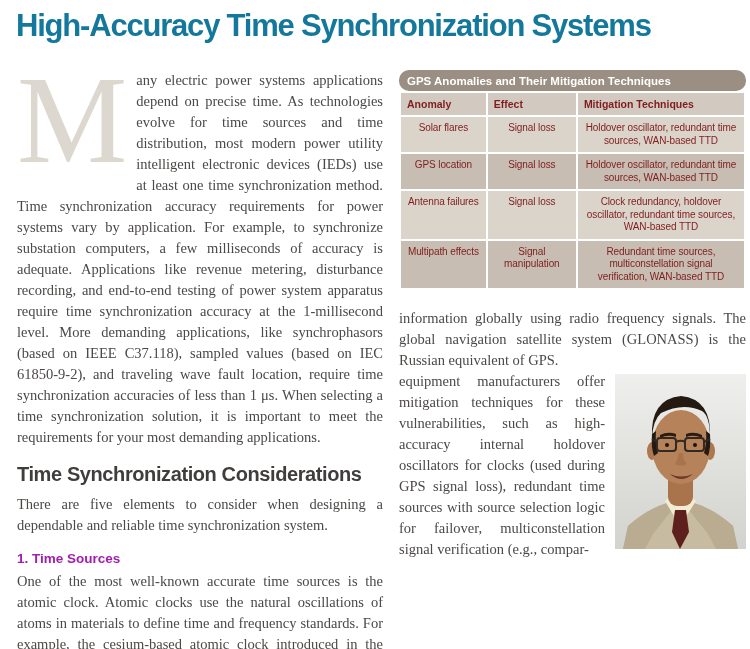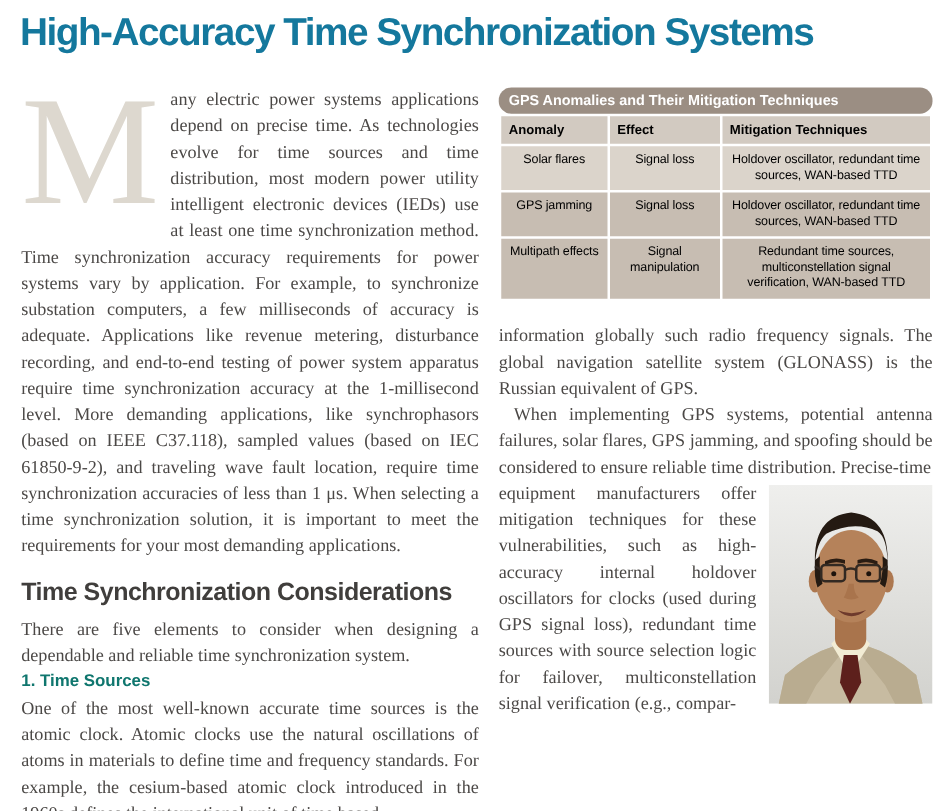--- a/index.html
+++ b/index.html
@@ -33,7 +33,7 @@
              font-family:"Liberation Sans",sans-serif;font-weight:bold;
              font-size:11.5px;padding:5px 8px 4px 8px;border-radius:10px;}
   .gps-table table{border-collapse:separate;border-spacing:2px;width:100%;
-                   font-family:"Liberation Sans",sans-serif;color:#000000;
+                   font-family:"Liberation Sans",sans-serif;color:#7f1d1d;
                    table-layout:fixed;}
   .gps-table th{background:#d2cac1;text-align:left;font-size:10.5px;
                 font-weight:bold;padding:5px 6px;}

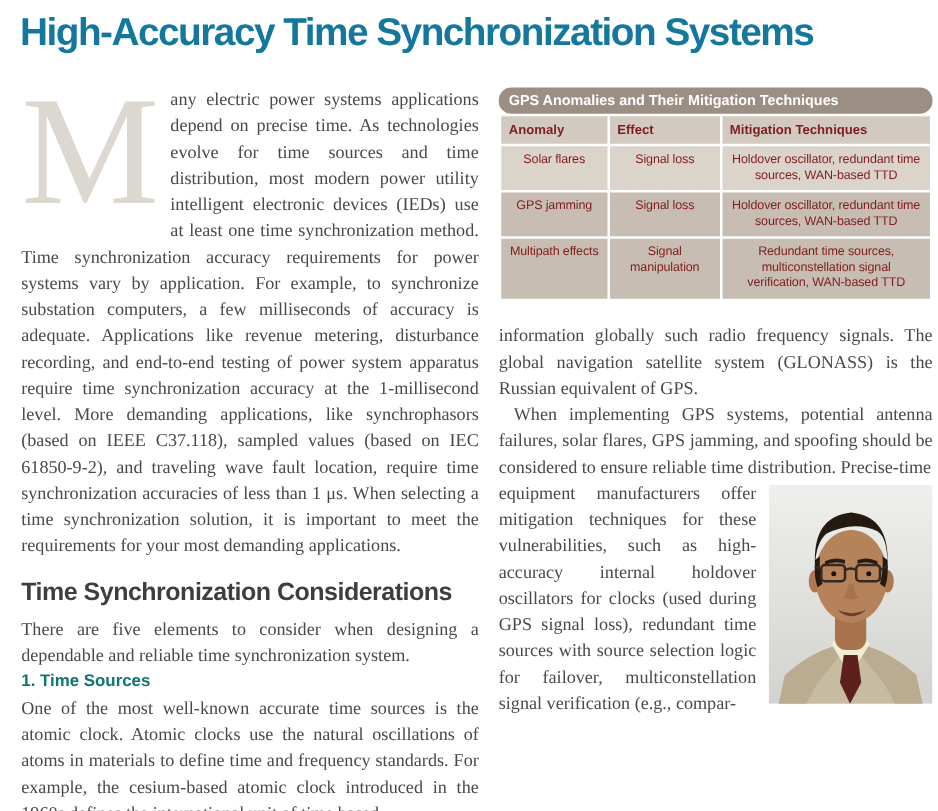--- a/index.html
+++ b/index.html
@@ -90,7 +90,7 @@
             <td>Holdover oscillator, redundant time sources, WAN-based TTD</td>
           </tr>
           <tr class="row-dark">
-            <td>GPS jamming</td>
+            <td>GPS location</td>
             <td>Signal loss</td>
             <td>Holdover oscillator, redundant time sources, WAN-based TTD</td>
           </tr>

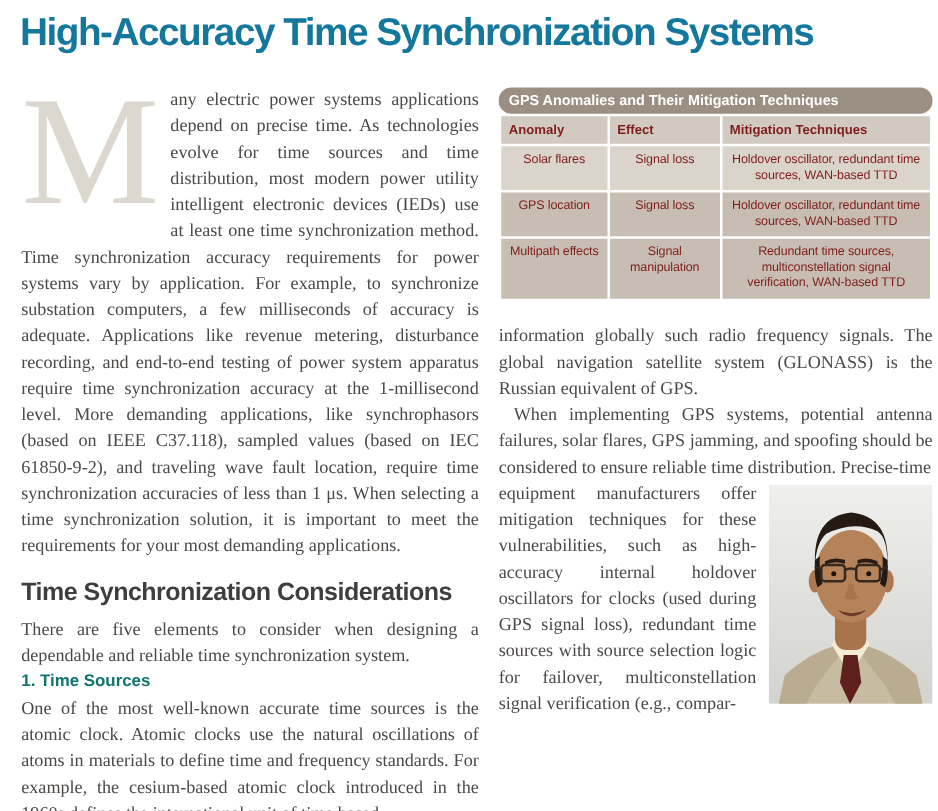--- a/index.html
+++ b/index.html
@@ -94,6 +94,11 @@
             <td>Signal loss</td>
             <td>Holdover oscillator, redundant time sources, WAN-based TTD</td>
           </tr>
+          <tr class="row-light">
+            <td>Antenna failures</td>
+            <td>Signal loss</td>
+            <td>Clock redundancy, holdover oscillator, redundant time sources, WAN-based TTD</td>
+          </tr>
           <tr class="row-dark">
             <td>Multipath effects</td>
             <td>Signal manipulation</td>

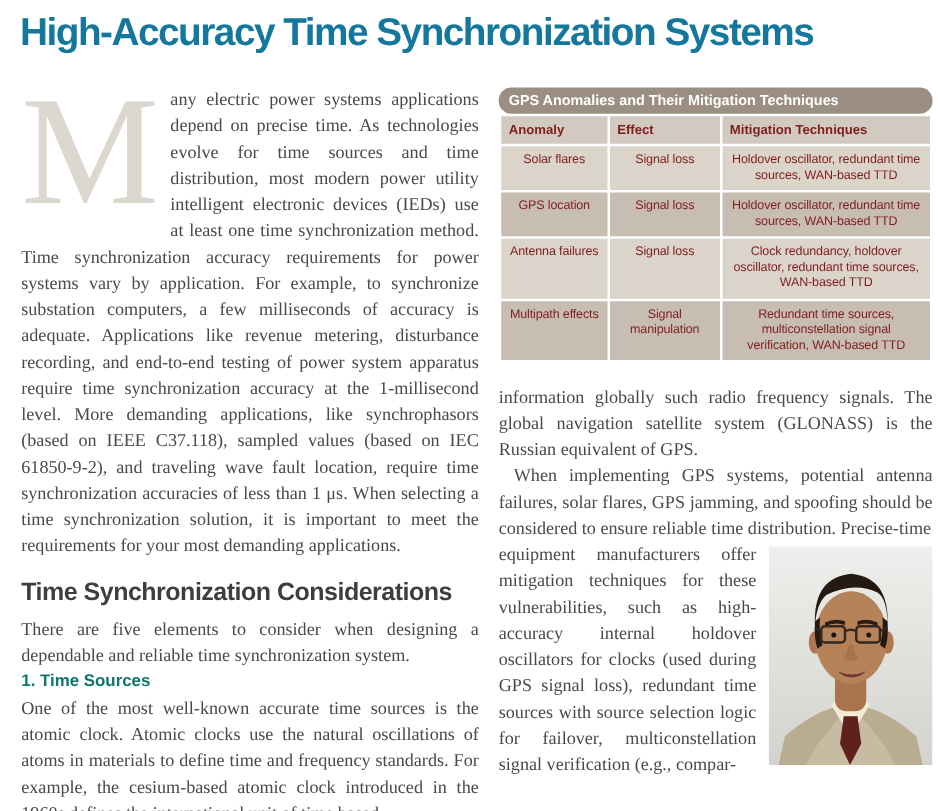--- a/index.html
+++ b/index.html
@@ -108,7 +108,7 @@
       </table>
     </div>
 
-    <p class="body rc-para">information globally such radio frequency signals. The global navigation satellite system (GLONASS) is the Russian equivalent of GPS.</p>
+    <p class="body rc-para">information globally using radio frequency signals. The global navigation satellite system (GLONASS) is the Russian equivalent of GPS.</p>
     <p class="body indent">When implementing GPS systems, potential antenna failures, solar flares, GPS jamming, and spoofing should be considered to ensure reliable time distribution. Precise-time</p>
 
     <div class="wrap-block">

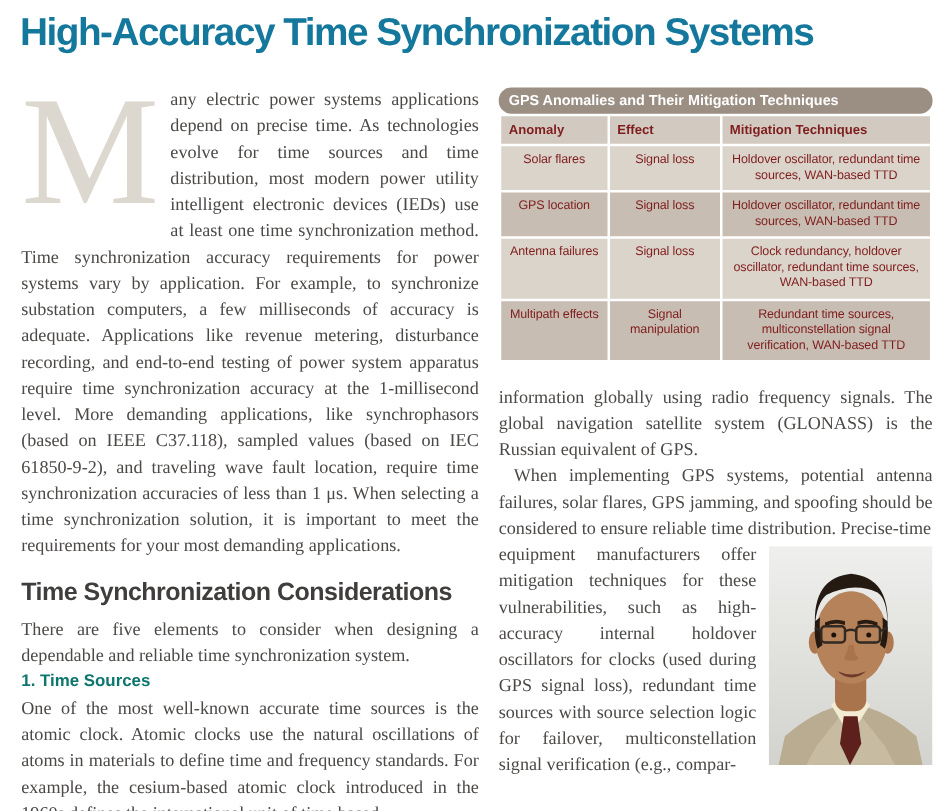--- a/index.html
+++ b/index.html
@@ -109,7 +109,6 @@
     </div>
 
     <p class="body rc-para">information globally using radio frequency signals. The global navigation satellite system (GLONASS) is the Russian equivalent of GPS.</p>
-    <p class="body indent">When implementing GPS systems, potential antenna failures, solar flares, GPS jamming, and spoofing should be considered to ensure reliable time distribution. Precise-time</p>
 
     <div class="wrap-block">
       <div class="photo">

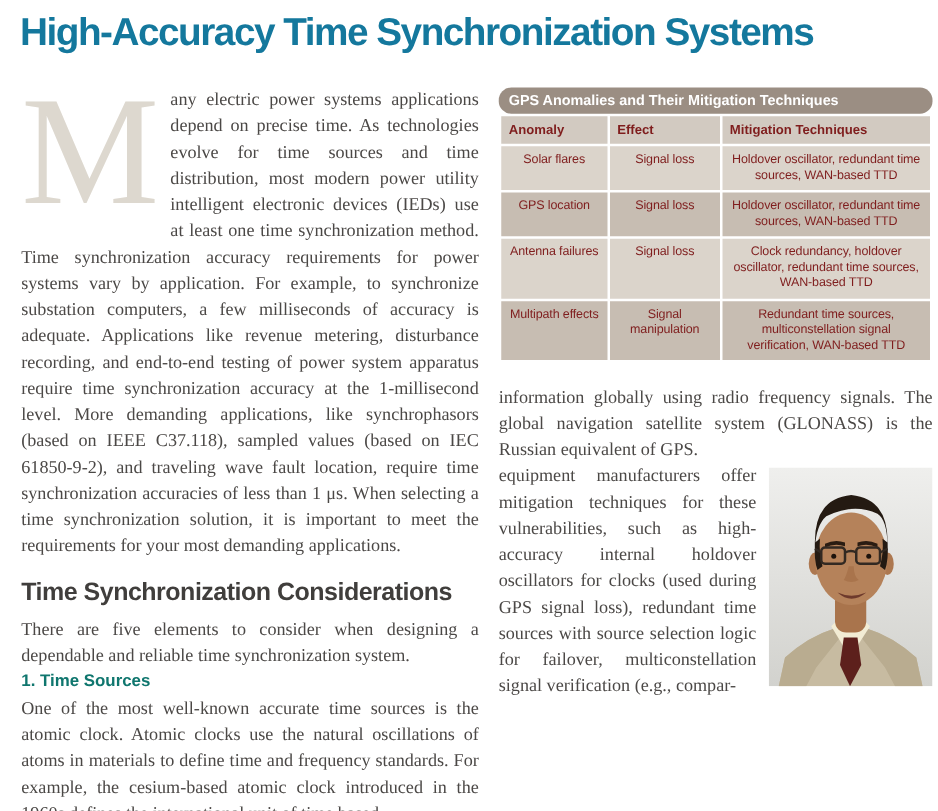--- a/index.html
+++ b/index.html
@@ -25,7 +25,7 @@
                    font-size:20px;letter-spacing:-0.4px;color:#403e3c;
                    margin:15px 0 8px 0;}
   .sub-heading{font-family:"Liberation Sans",sans-serif;font-weight:bold;
-               font-size:13.5px;color:#0f766e;margin:1px 0 5px 0;}
+               font-size:13.5px;color:#a21caf;margin:15px 0 5px 0;}
 
   
   .gps-table{width:347px;}

